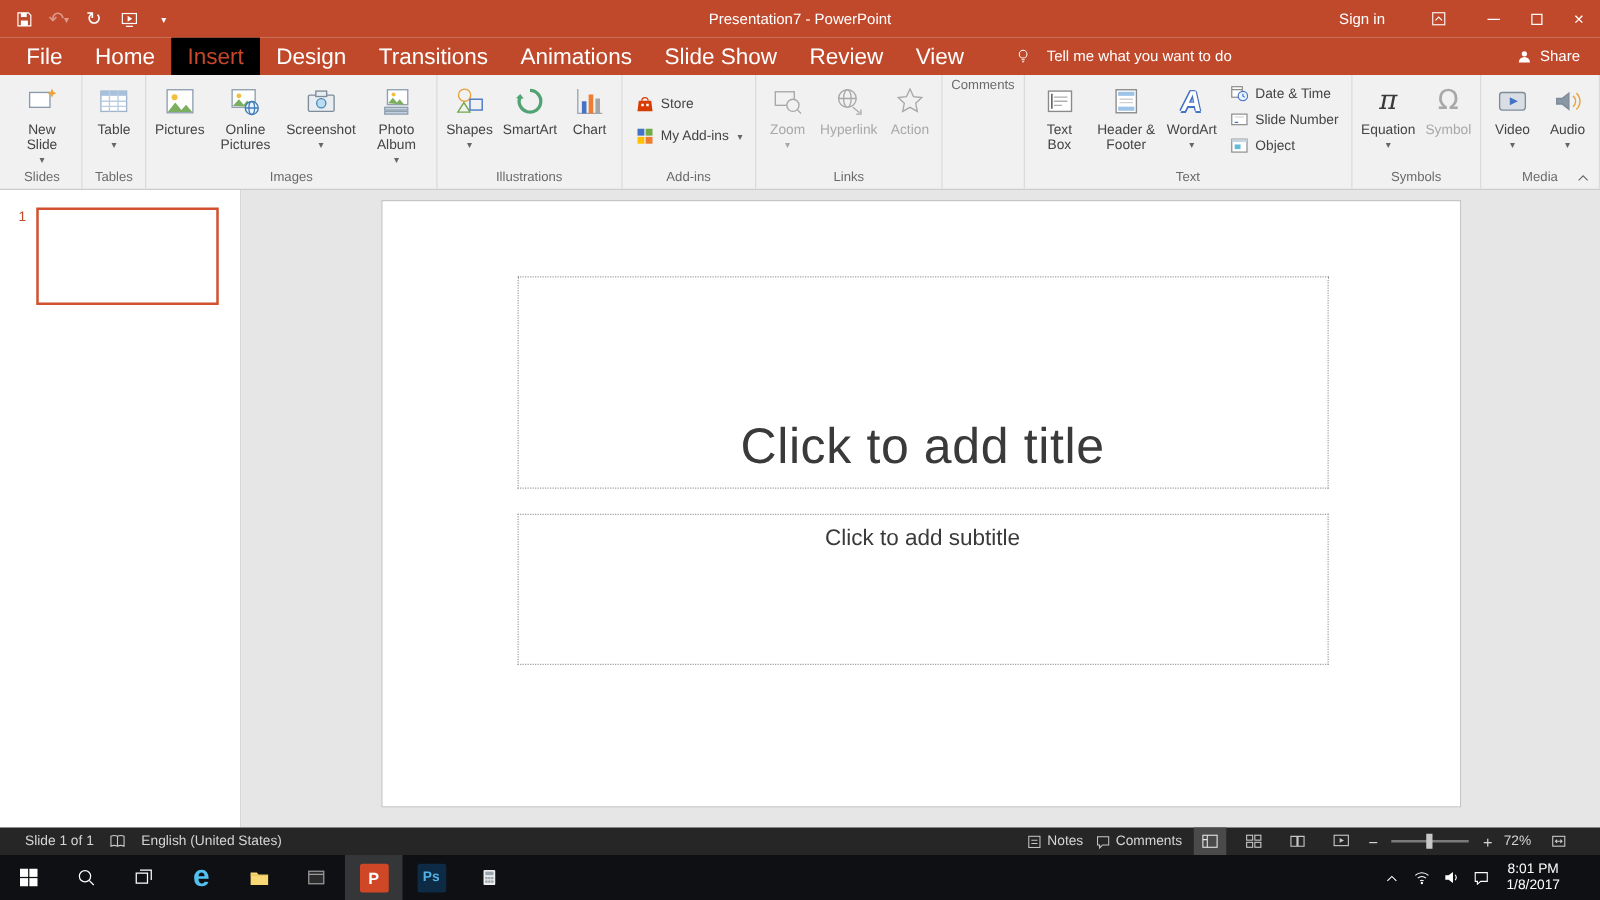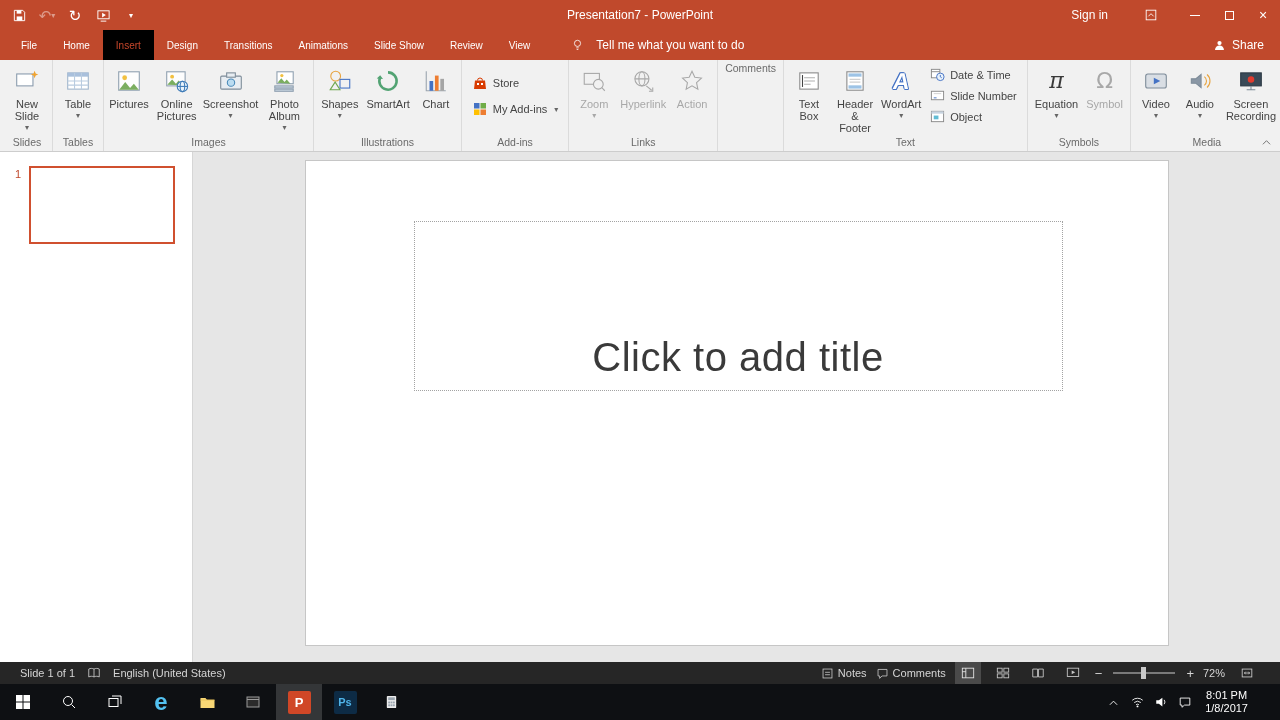--- a/index.html
+++ b/index.html
@@ -24,7 +24,7 @@
 
   
   .tabsrow{flex:0 0 30px;background:#C0492C;display:flex;align-items:center;padding-left:8px}
-  .tab{height:30px;display:flex;align-items:center;padding:0 13px;color:#fff;font-size:10px;cursor:default}
+  .tab{height:30px;display:flex;align-items:center;padding:0 13px;color:#fff;font-size:18px;cursor:default}
   .tab.active{background:#000000;color:#C8472B}
   .tellme{display:flex;align-items:center;gap:12px;color:#fff;font-size:12px;margin-left:28px}
   .sharebtn{margin-left:auto;margin-right:16px;display:flex;align-items:center;gap:6px;color:#fff;font-size:12px}

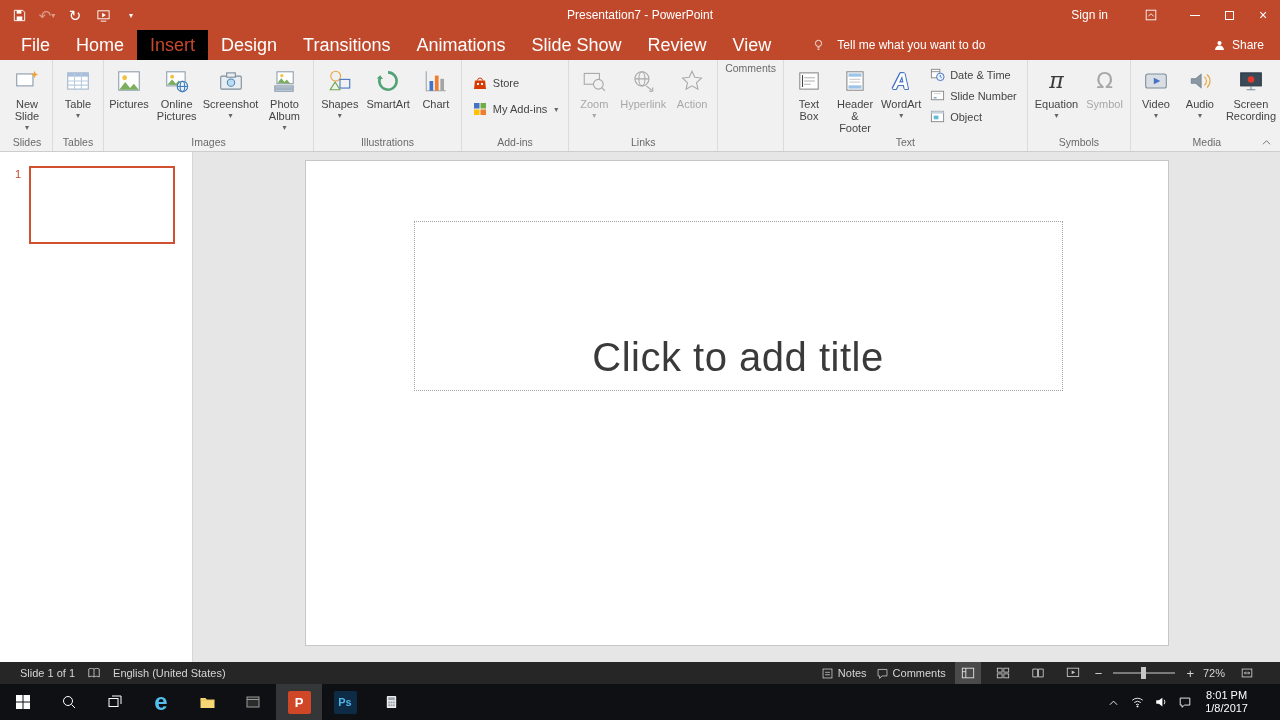--- a/index.html
+++ b/index.html
@@ -466,16 +466,6 @@
         <span class="lb">Audio</span>
         <span class="ar">▾</span>
       </div>
-      <div class="rbtn narrow">
-        <span class="ic">
-          <svg width="26" height="26" viewBox="0 0 24 24" fill="none">
-              <rect x="2.5" y="4.5" width="19" height="12" fill="#3A4A58" stroke="#2C3844"></rect>
-              <circle cx="12" cy="10.5" r="3" fill="#E23B2E"></circle>
-              <path d="M8 20h8M12 16.5V20" stroke="#7E8C99"></path>
-            </svg>
-        </span>
-        <span class="lb">Screen Recording</span>
-      </div>
     </div>
     <div class="glabel">Media</div>
   </div>

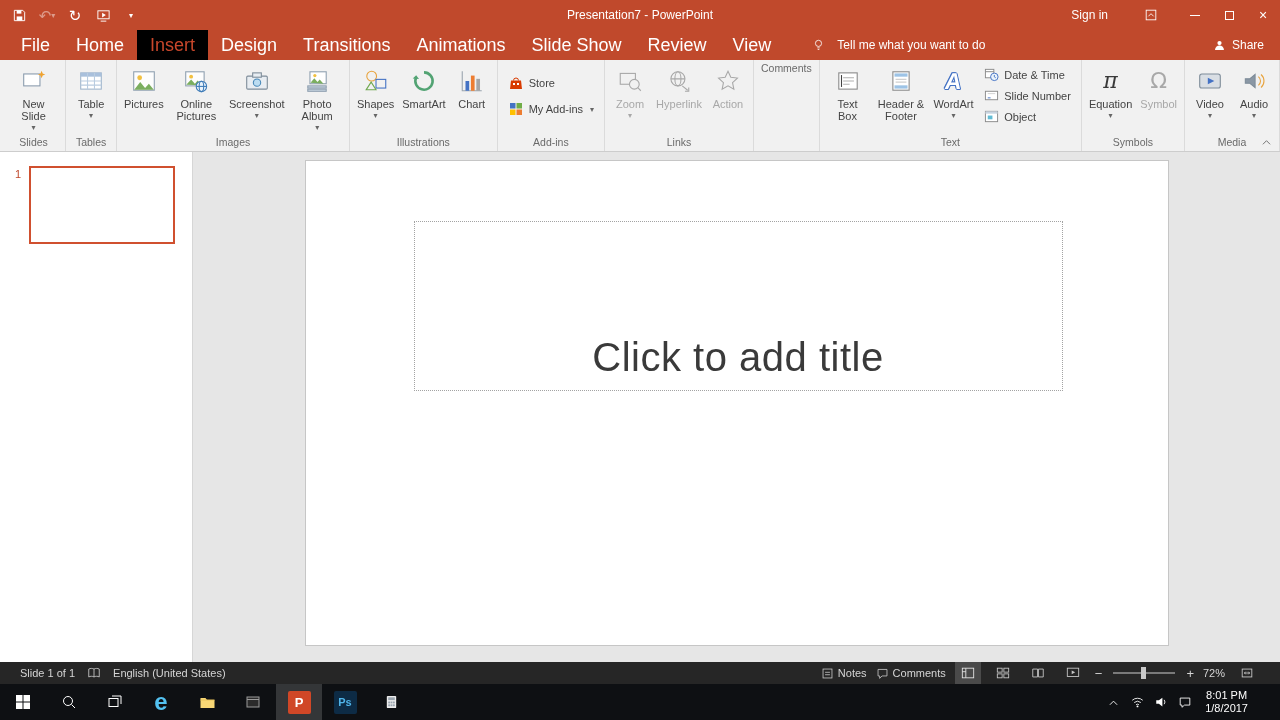--- a/index.html
+++ b/index.html
@@ -487,6 +487,7 @@
   <div class="canvasarea">
     <div class="canvas">
       <div class="ph ph-title">Click to add title</div>
+      <div class="ph ph-subtitle">Click to add subtitle</div>
     </div>
   </div>
 </div>

